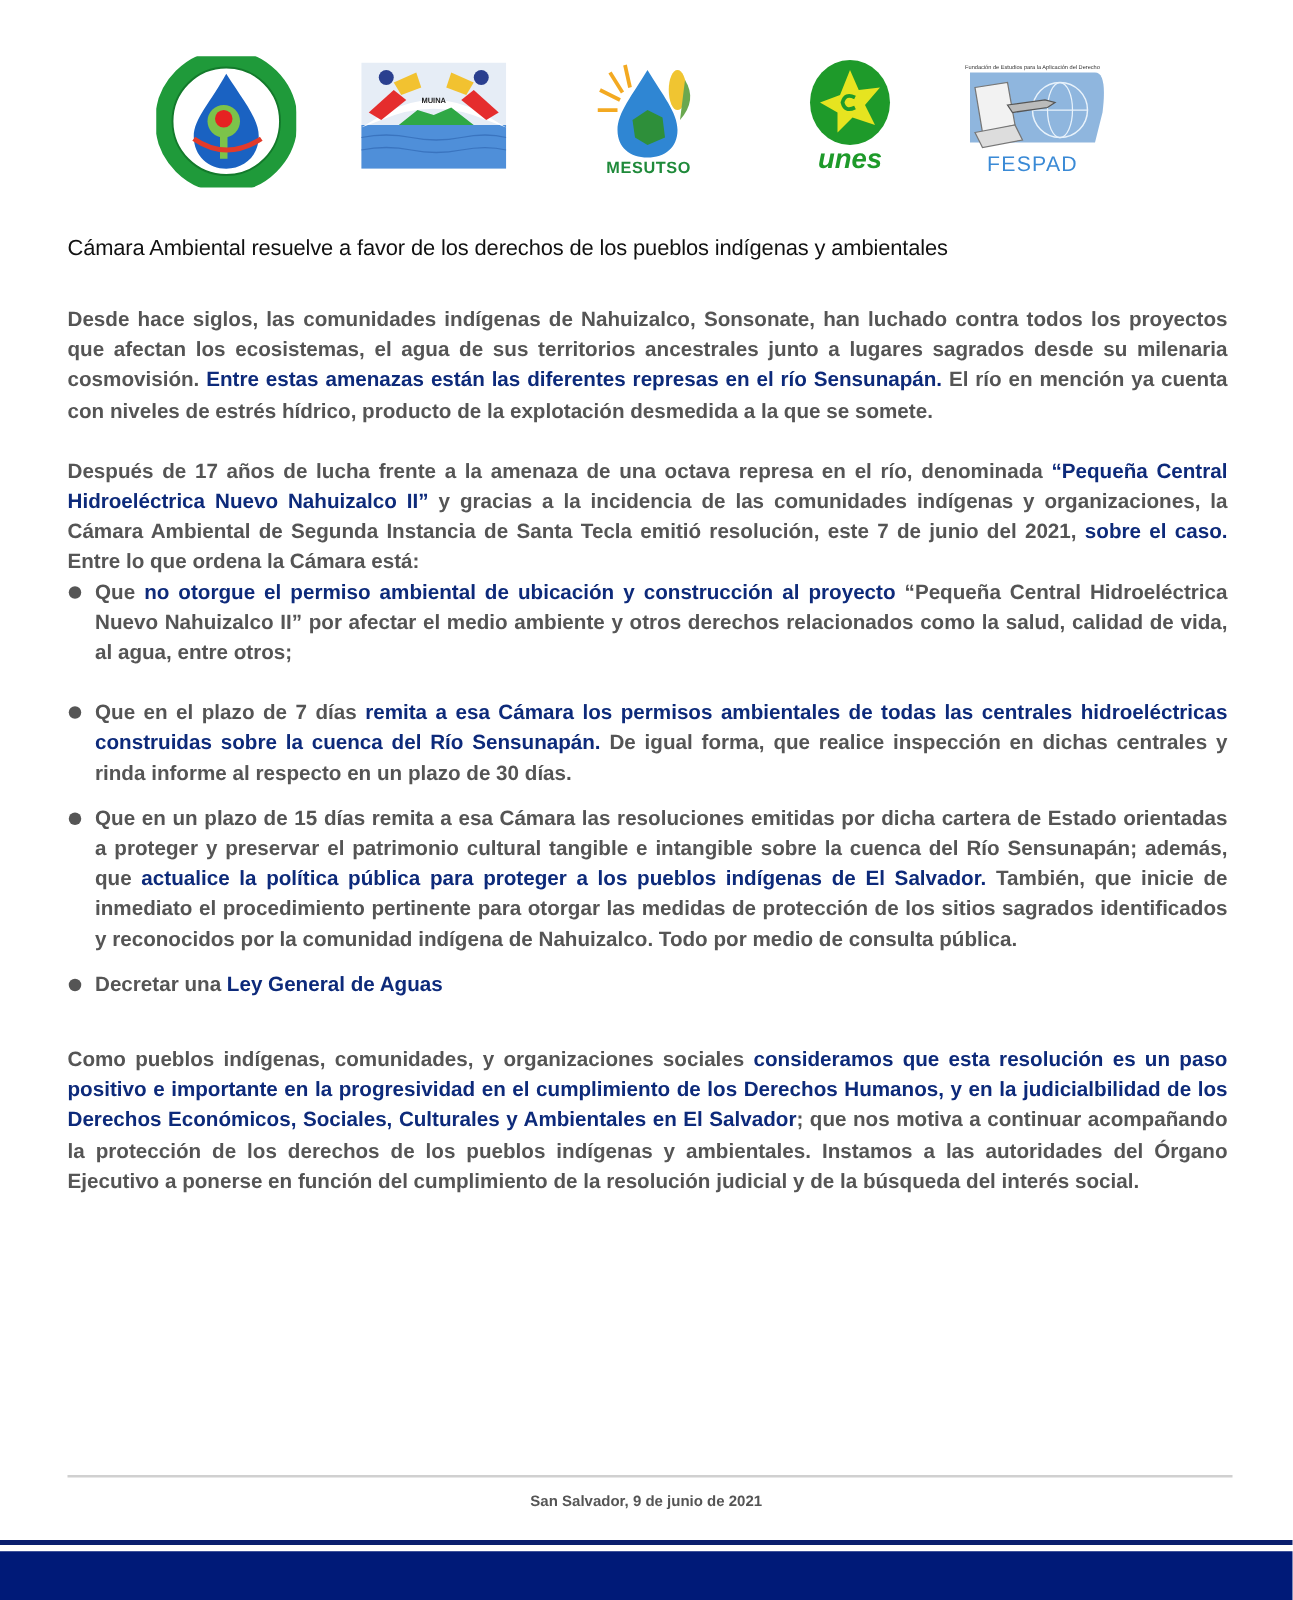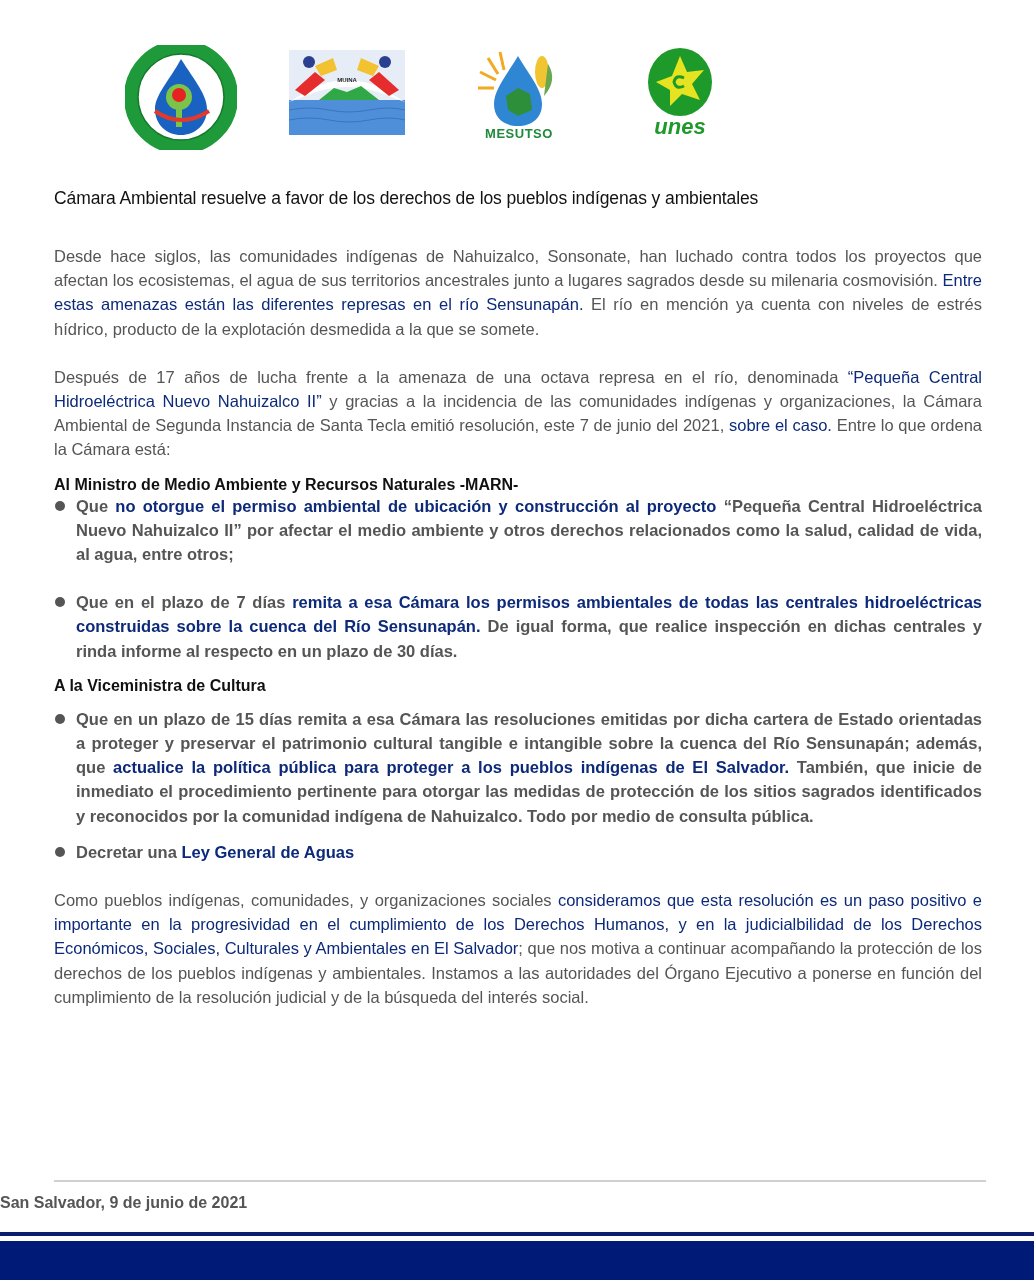--- a/index.html
+++ b/index.html
@@ -105,6 +105,19 @@
     <div class="logo-text" style="top:66px; font-size:22px; color:#1e9a2a; font-style:italic;">unes</div>
   </div>
 
+  <div class="logo" style="left:766px; top:10px; width:120px; height:92px;">
+    <svg width="120" height="72" viewBox="0 0 120 72">
+      <path d="M10 8 L 110 8 Q 120 8 116 40 L 110 64 L 10 64 Z" fill="#8fb6de"></path>
+      <circle cx="82" cy="38" r="22" fill="none" stroke="#e8f2fb" stroke-width="1.2"></circle>
+      <ellipse cx="82" cy="38" rx="10" ry="22" fill="none" stroke="#e8f2fb" stroke-width="1"></ellipse>
+      <line x1="60" y1="38" x2="104" y2="38" stroke="#e8f2fb" stroke-width="1"></line>
+      <path d="M14 20 L 40 16 L 46 50 L 20 56 Z" fill="#f2f2f2" stroke="#777" stroke-width="1"></path>
+      <path d="M14 56 L 46 50 L 52 62 L 20 68 Z" fill="#ddd" stroke="#777" stroke-width="1"></path>
+      <path d="M40 34 L 70 30 L 78 32 L 72 36 L 44 40 Z" fill="#bbb" stroke="#555" stroke-width="1"></path>
+      <text x="60" y="5" font-size="4.5" text-anchor="middle" fill="#333" font-family="Liberation Sans, sans-serif">Fundación de Estudios para la Aplicación del Derecho</text>
+    </svg>
+    <div class="logo-text" style="top:72px; font-size:17px; color:#3a8ad6; letter-spacing:1px; font-weight:normal;">FESPAD</div>
+  </div>
 </div>
 
 <div class="title">Cámara Ambiental resuelve a favor de los derechos de los pueblos indígenas y ambientales</div>

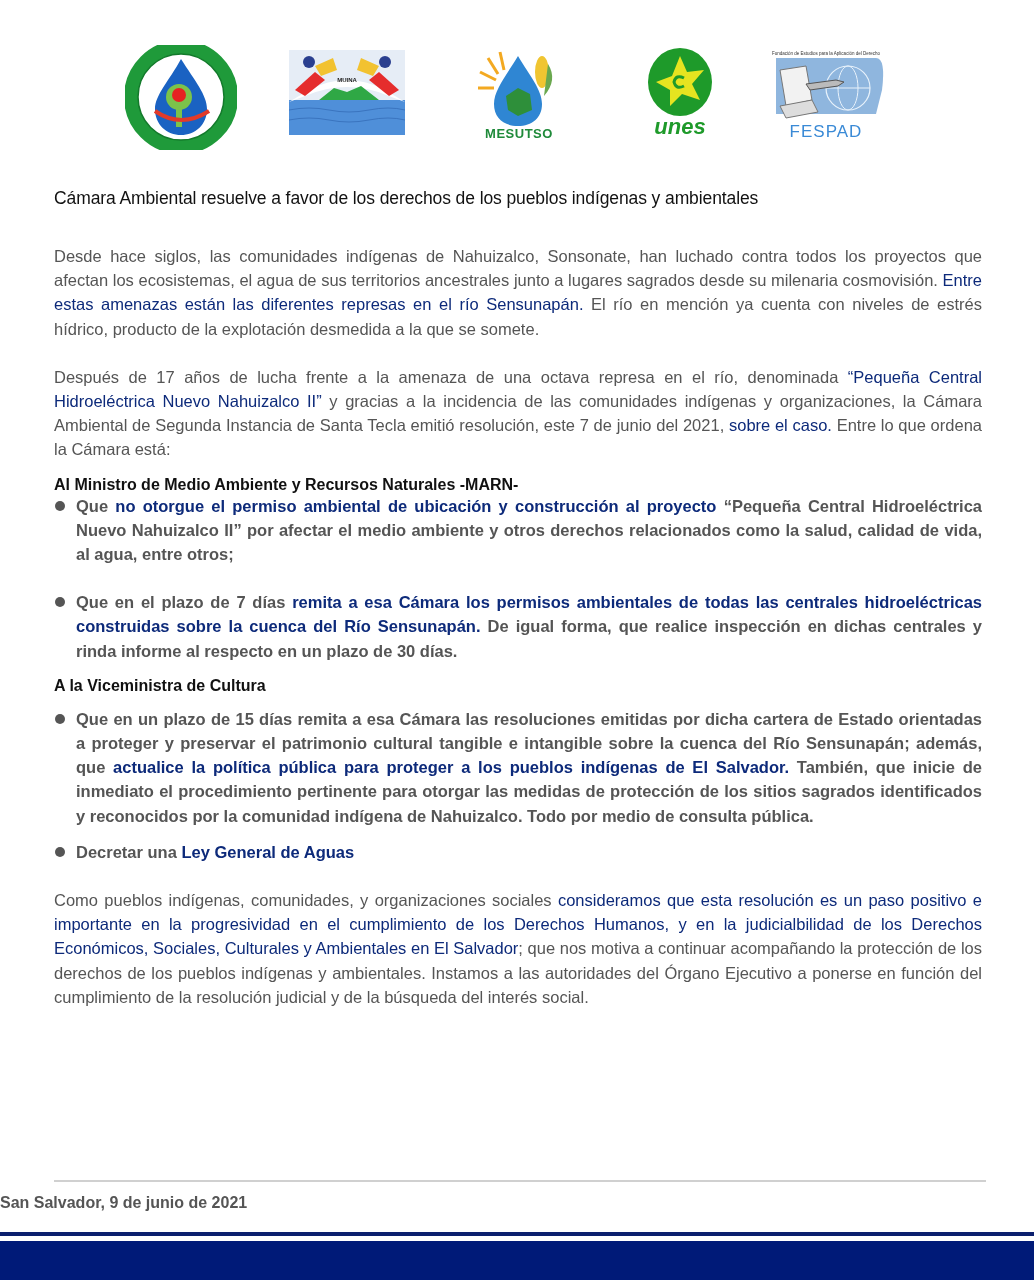--- a/index.html
+++ b/index.html
@@ -20,7 +20,7 @@
   }
   .content { position: absolute; left: 54px; top: 244px; width: 928px; }
   p.para {
-    margin: 0; font-size: 16.5px; font-weight: normal; line-height: 24.2px;
+    margin: 0; font-size: 16.5px; font-weight: bold; line-height: 24.2px;
     text-align: justify; color: #555555;
   }
   .blue { color: #0d2a7a; }

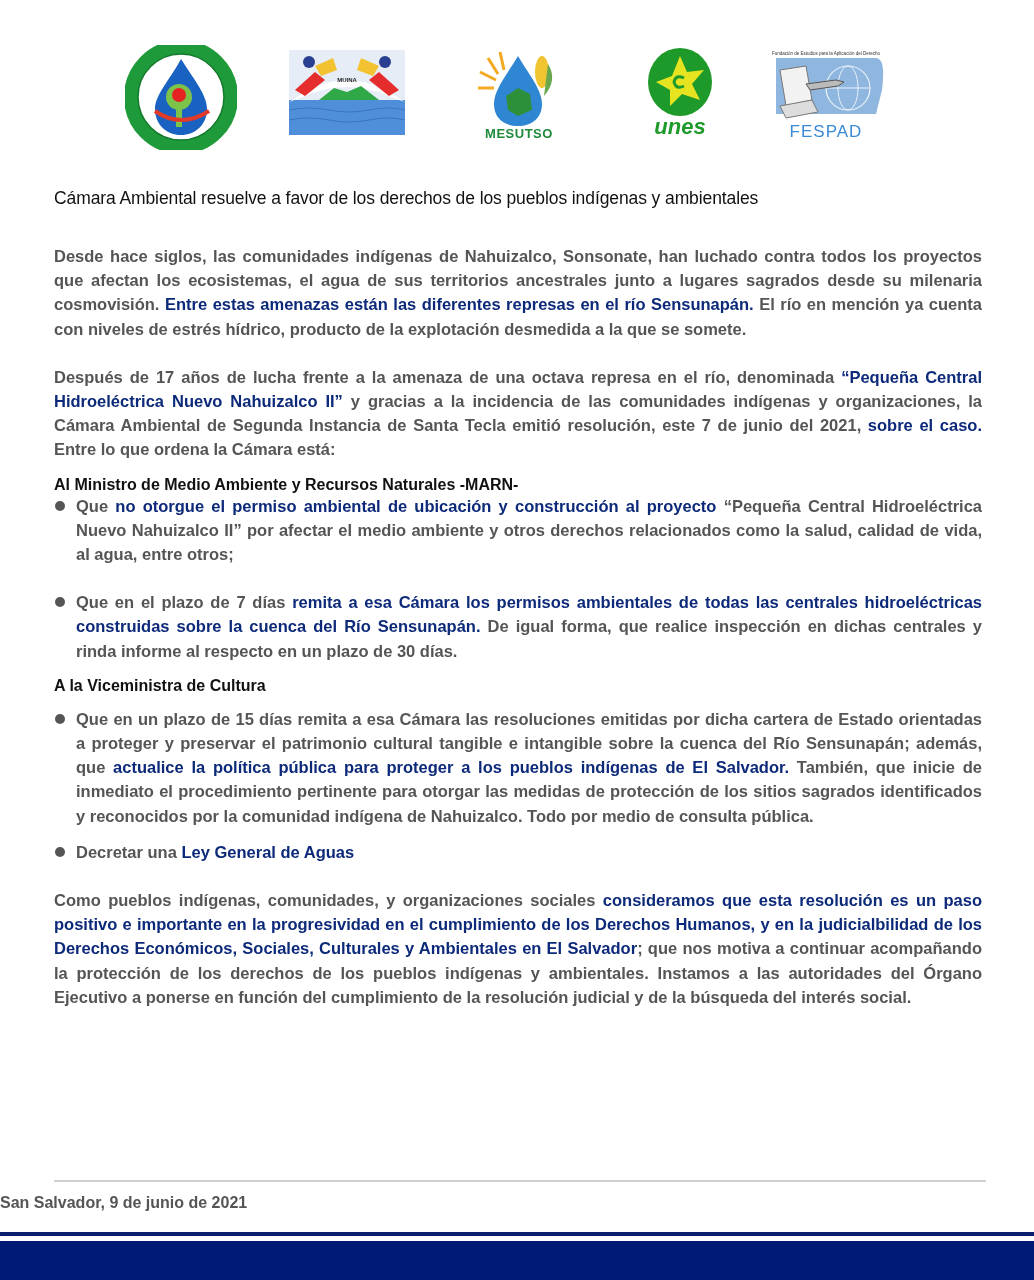--- a/index.html
+++ b/index.html
@@ -131,7 +131,6 @@
     <span>Después de 17 años de lucha frente a la amenaza de una octava represa en el río, denominada </span><span class="blue">“Pequeña Central Hidroeléctrica Nuevo Nahuizalco II”</span><span> y gracias a la incidencia de  las comunidades indígenas y organizaciones, la Cámara Ambiental de Segunda Instancia de Santa Tecla emitió resolución, este 7 de junio del 2021, </span><span class="blue">sobre el caso.</span><span> Entre lo que ordena la Cámara está:</span>
   </p>
 
-  <h3 class="section-head" style="margin-top:14px;">Al Ministro de Medio Ambiente y Recursos Naturales -MARN-</h3>
   <ul class="bullets" style="">
     <li>
       <span class="dot"></span>

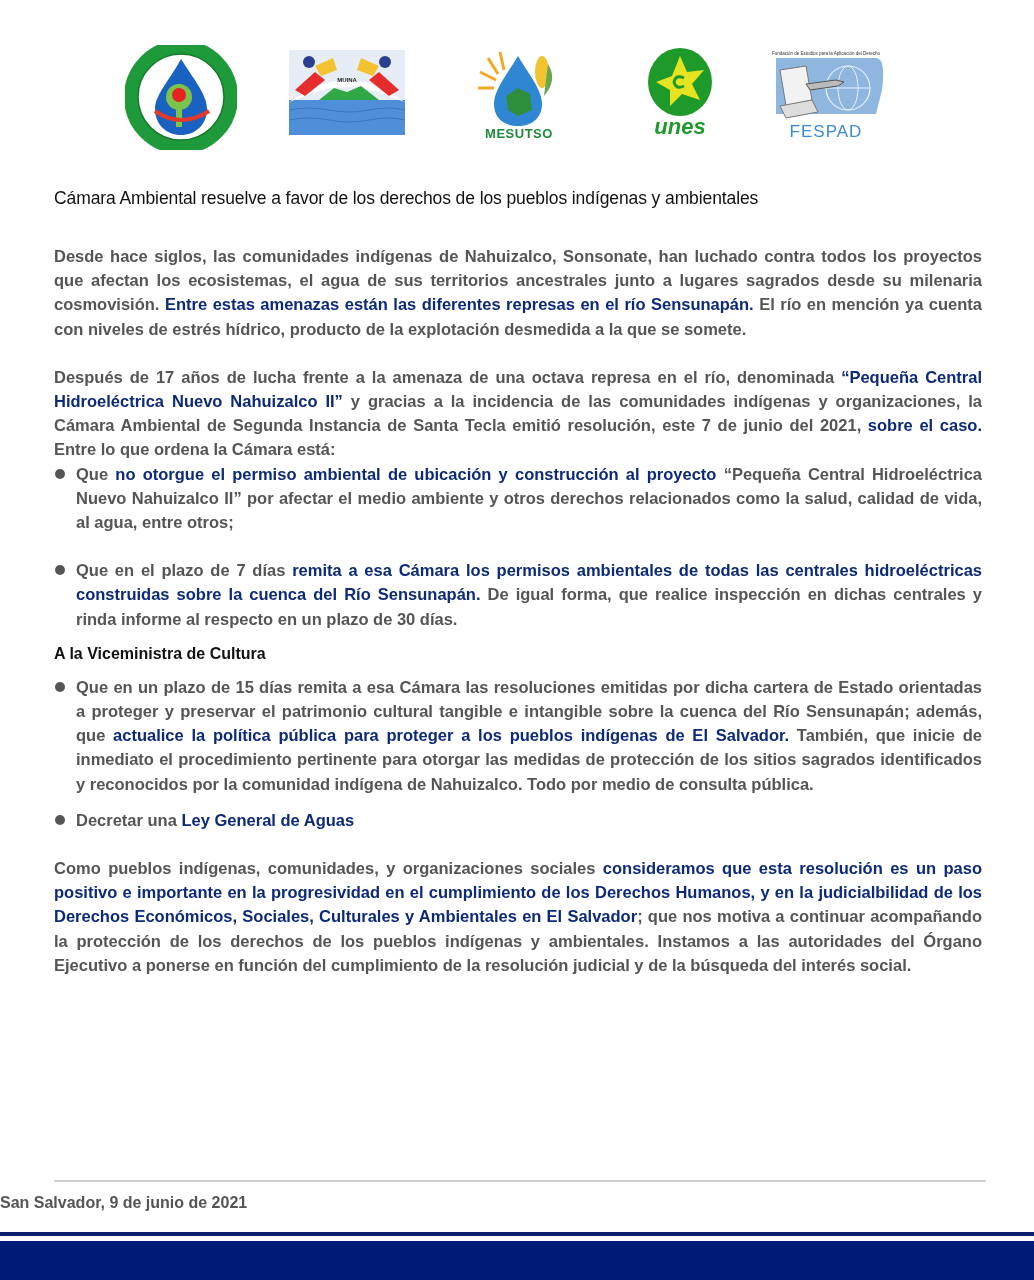--- a/index.html
+++ b/index.html
@@ -142,7 +142,6 @@
     </li>
   </ul>
 
-  <h3 class="section-head" style="margin-top:14px;">A la Viceministra de Cultura</h3>
   <ul class="bullets" style="margin-top:12px;">
     <li>
       <span class="dot"></span>

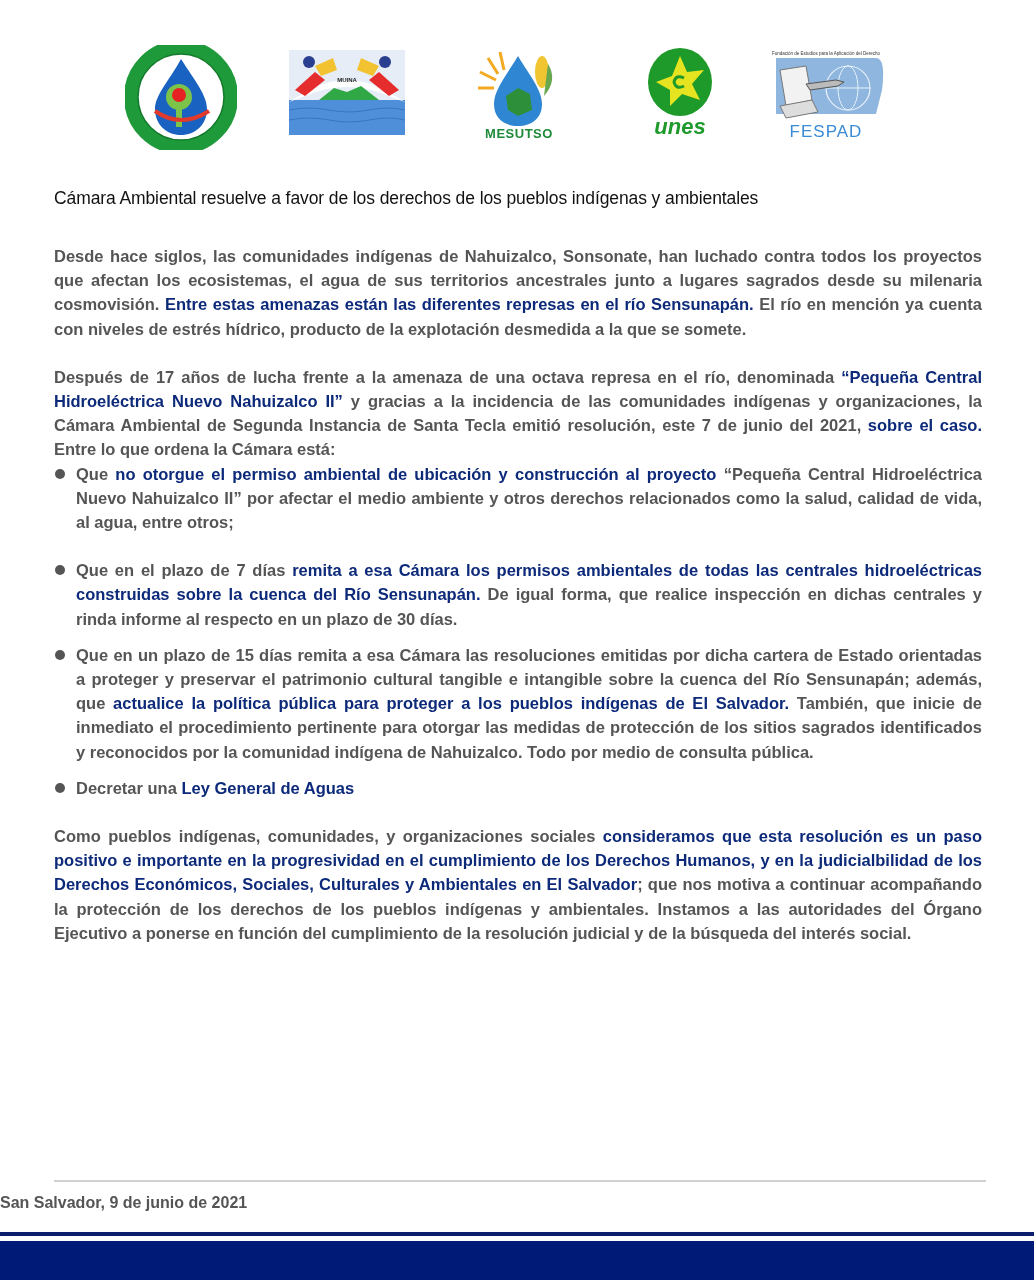--- a/index.html
+++ b/index.html
@@ -156,7 +156,7 @@
     </li>
   </ul>
 
-  <p class="para" style="margin-top:24px;">
+  <p class="para" style="margin-top:36px;">
     <span>Como pueblos indígenas, comunidades, y organizaciones sociales </span><span class="blue">consideramos que esta resolución es un paso positivo e importante en la progresividad en el cumplimiento de los Derechos Humanos, y en la judicialbilidad de los Derechos Económicos, Sociales, Culturales y Ambientales en El Salvador</span><span>; que nos motiva a continuar acompañando la protección de los derechos de los pueblos indígenas y ambientales. Instamos a las autoridades del Órgano Ejecutivo a ponerse en función del cumplimiento de la resolución judicial y de la búsqueda del interés social.</span>
   </p>
 </div>

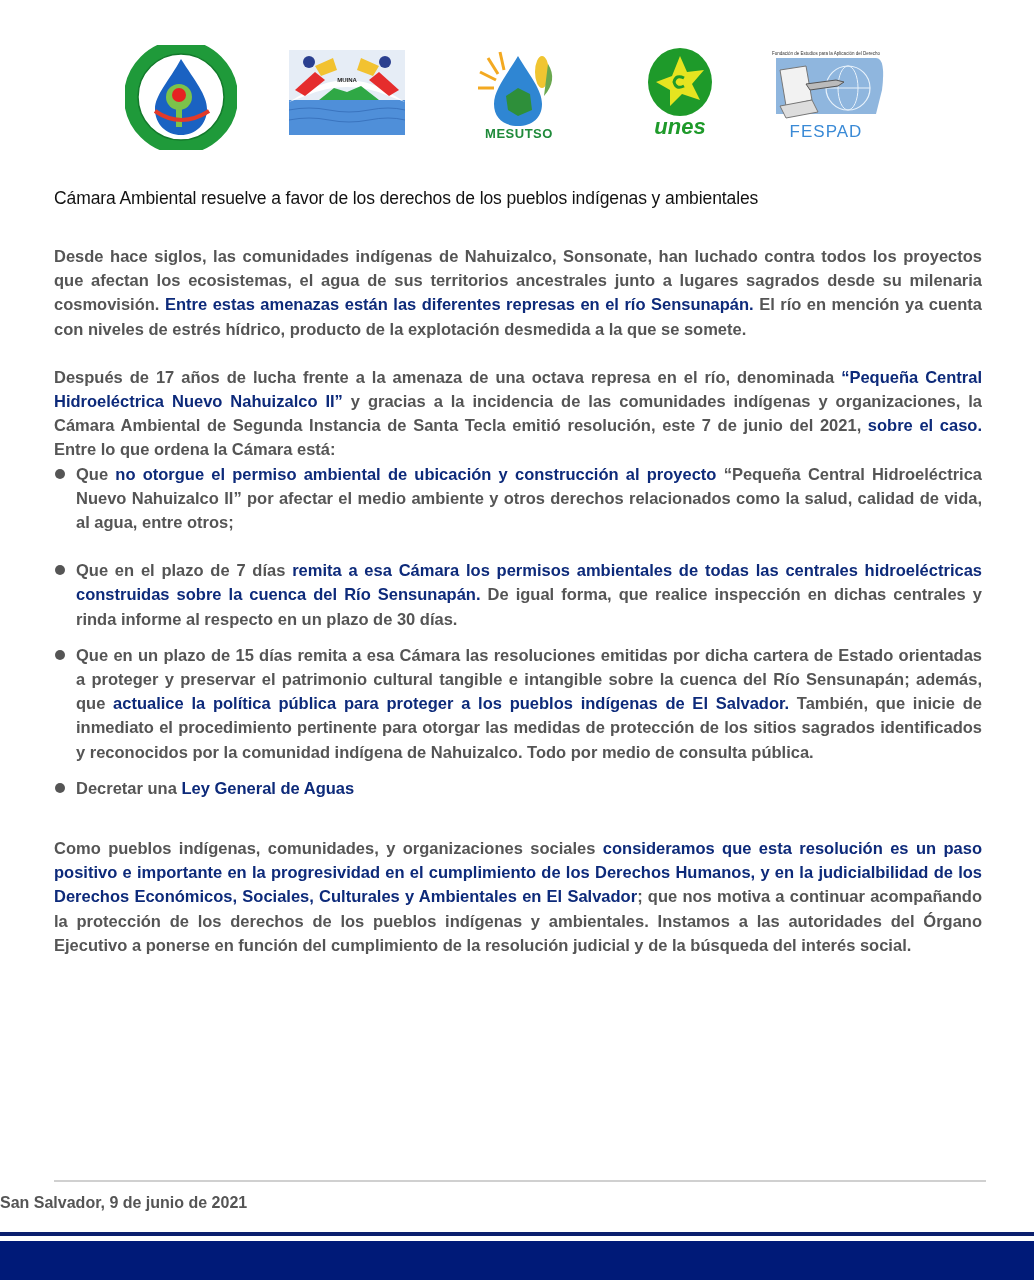--- a/index.html
+++ b/index.html
@@ -39,8 +39,8 @@
   }
   .hr { position: absolute; left: 54px; top: 1180px; width: 932px; height: 2px; background: #d0d0d0; }
   .signoff {
-    position: absolute; top: 1194px; left: 0; width: 1034px; 
-    font-size: 16px; font-weight: bold; color: #555;
+    position: absolute; top: 1194px; left: 0; width: 1034px; text-align: center;
+    font-size: 12px; font-weight: bold; color: #555;
   }
   .band-thin { position: absolute; left: 0; top: 1232px; width: 1034px; height: 4px; background: #0b1f6e; }
   .band-thick { position: absolute; left: 0; top: 1241px; width: 1034px; height: 39px; background: #001a78; }

